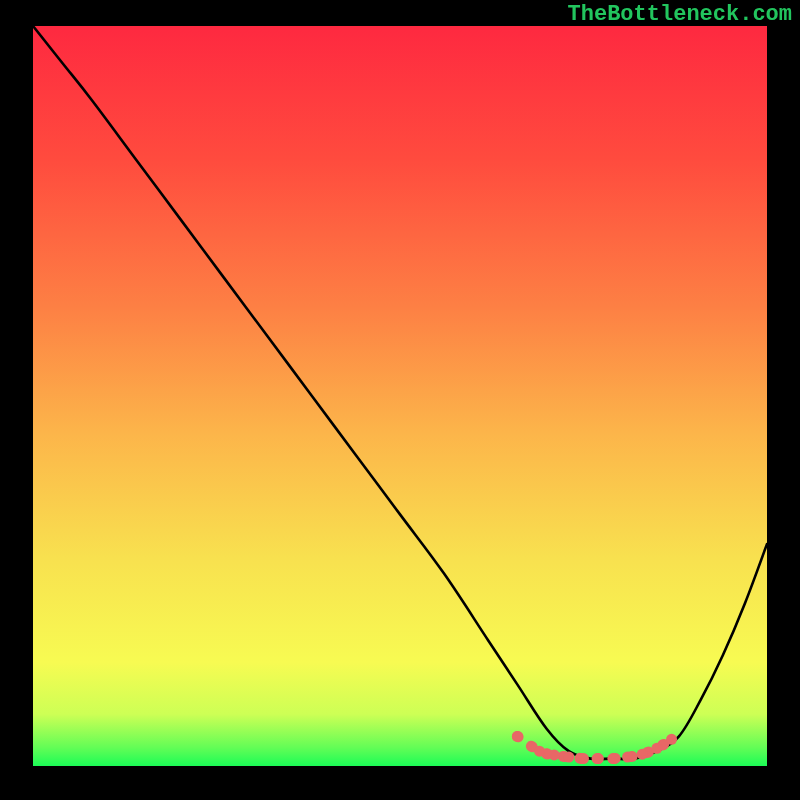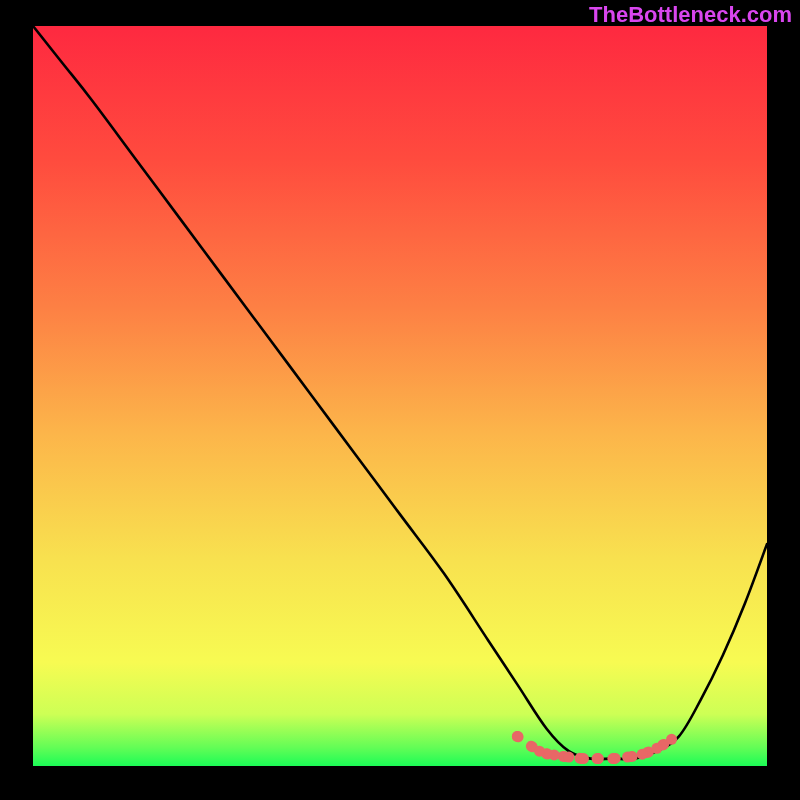--- a/index.html
+++ b/index.html
@@ -20,10 +20,10 @@
     position: absolute;
     top: 2px;
     right: 8px;
-    font-family: Liberation Sans, sans-serif;
+    font-family: Liberation Mono, monospace;
     font-size: 22px;
     font-weight: bold;
-    color: #d946ef;
+    color: #22c55e;
     letter-spacing: 0px;
     z-index: 5;
   }

